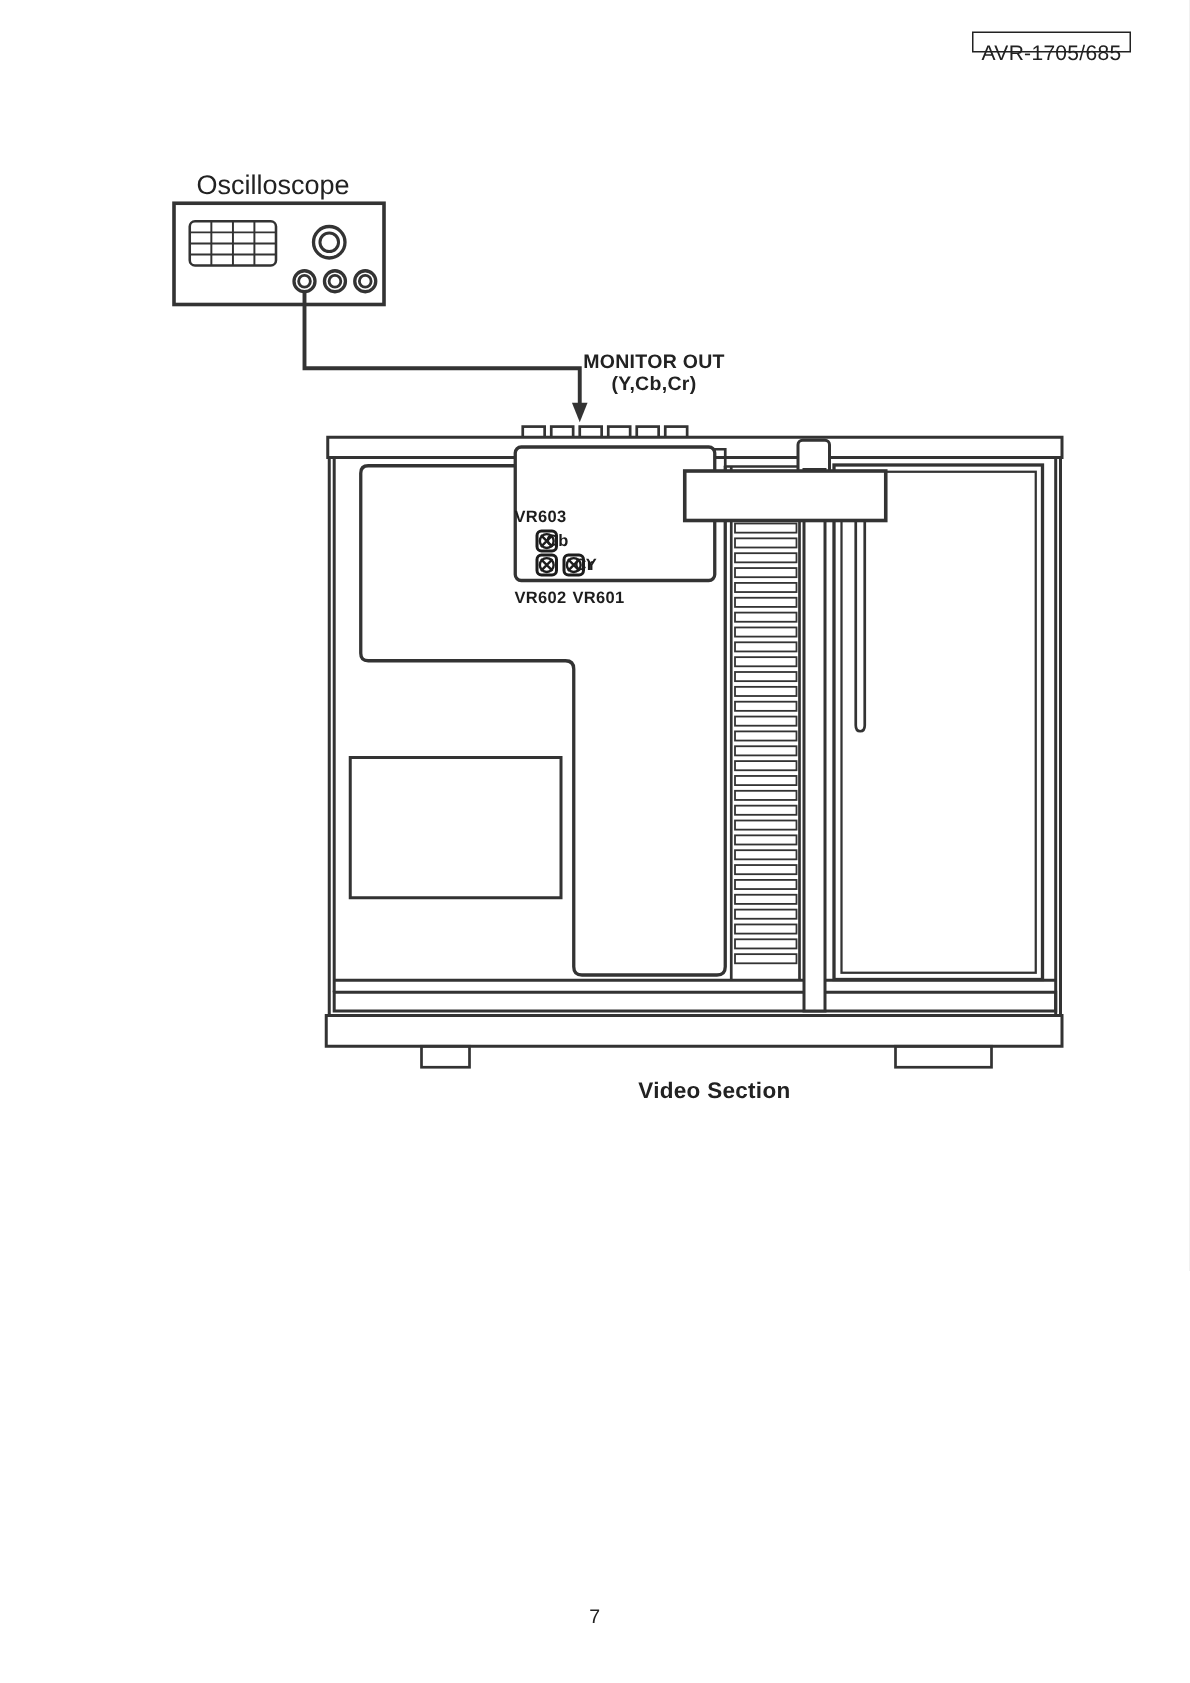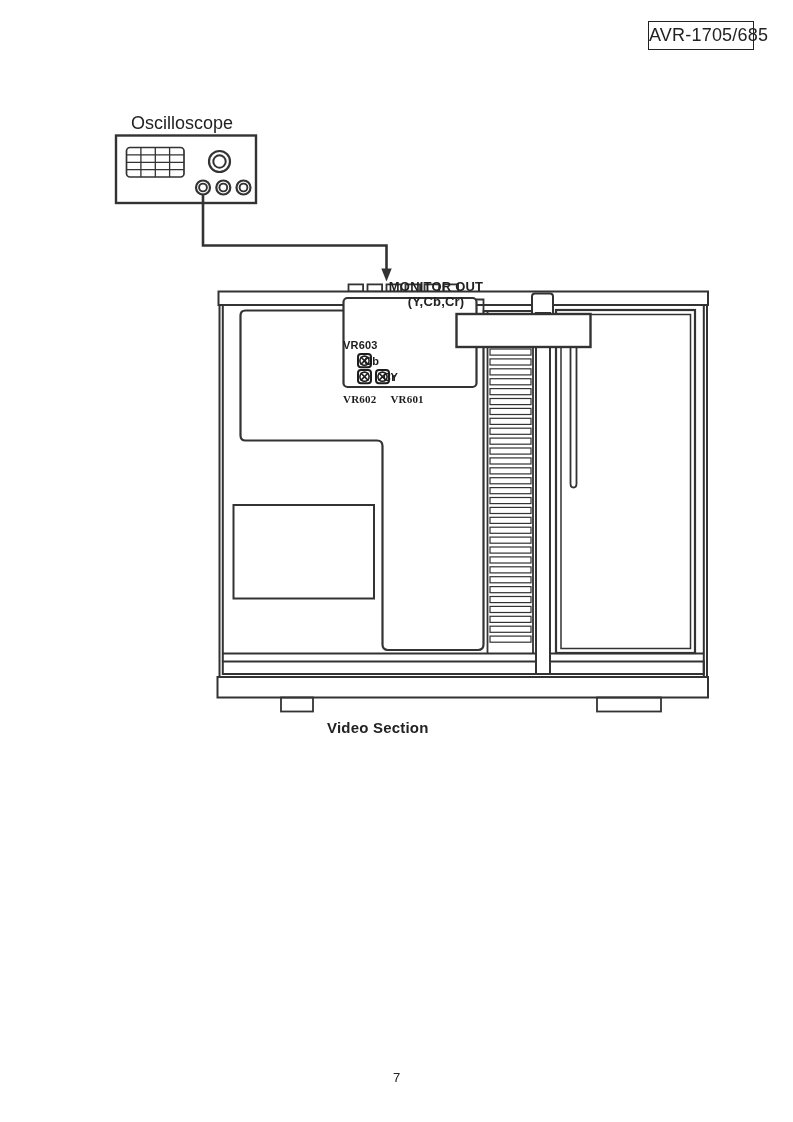--- a/index.html
+++ b/index.html
@@ -15,9 +15,9 @@
   #art{position:absolute;left:0;top:0;width:793px;height:1122px;}
   .abs{position:absolute;white-space:nowrap;}
   .model-box{
-    left:648px;top:21px;width:106px;height:29px;
+    left:648px;top:21px;width:106px;height:14px;
     border:1.8px solid #222;box-sizing:border-box;
-    text-align:center;line-height:26px;font-size:18px;
+    text-align:center;line-height:26px;font-size:14px;
     letter-spacing:0.2px;
   }
   .osc-label{left:131px;top:113px;font-size:18px;}

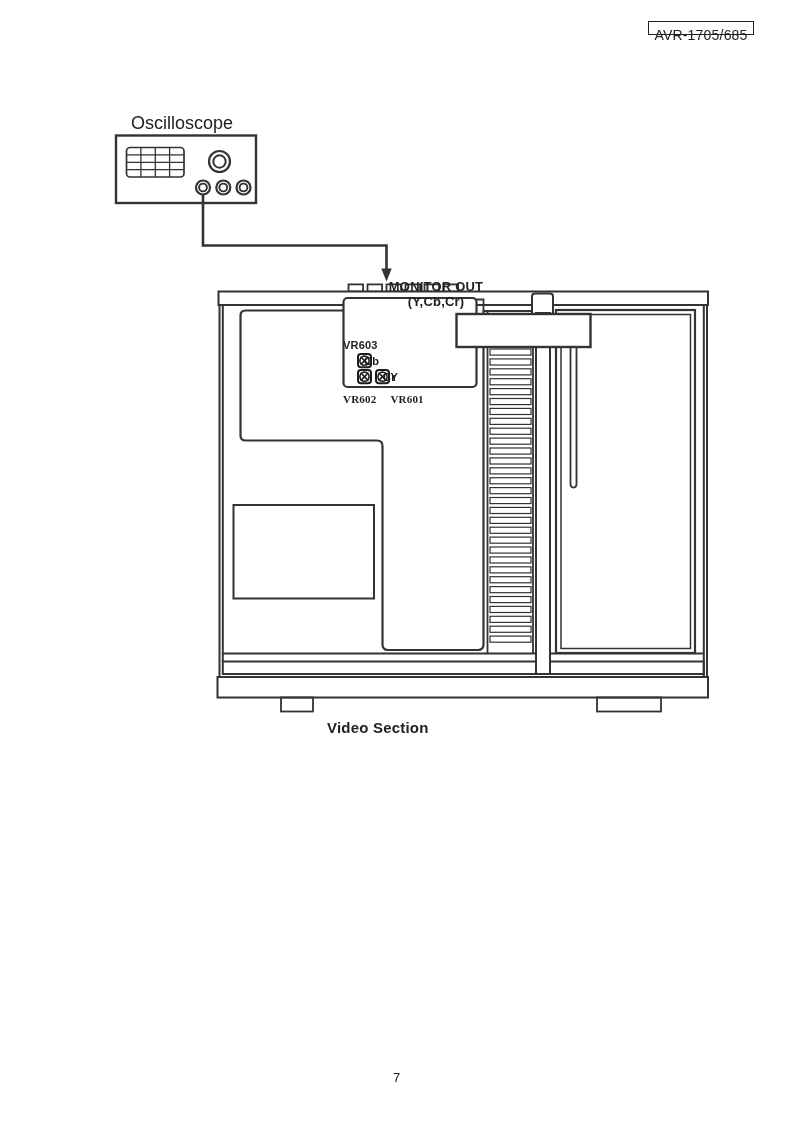--- a/index.html
+++ b/index.html
@@ -25,7 +25,6 @@
     left:356px;top:234px;width:160px;
     text-align:center;font-size:13px;font-weight:bold;line-height:14.5px;
     letter-spacing:0.2px;
-    margin-top:46px;
   }
   .vr{font-size:11px;font-weight:bold;letter-spacing:0.2px;color:#1d1d1d;text-align:right;}
   .vr603{left:343px;top:339px;}

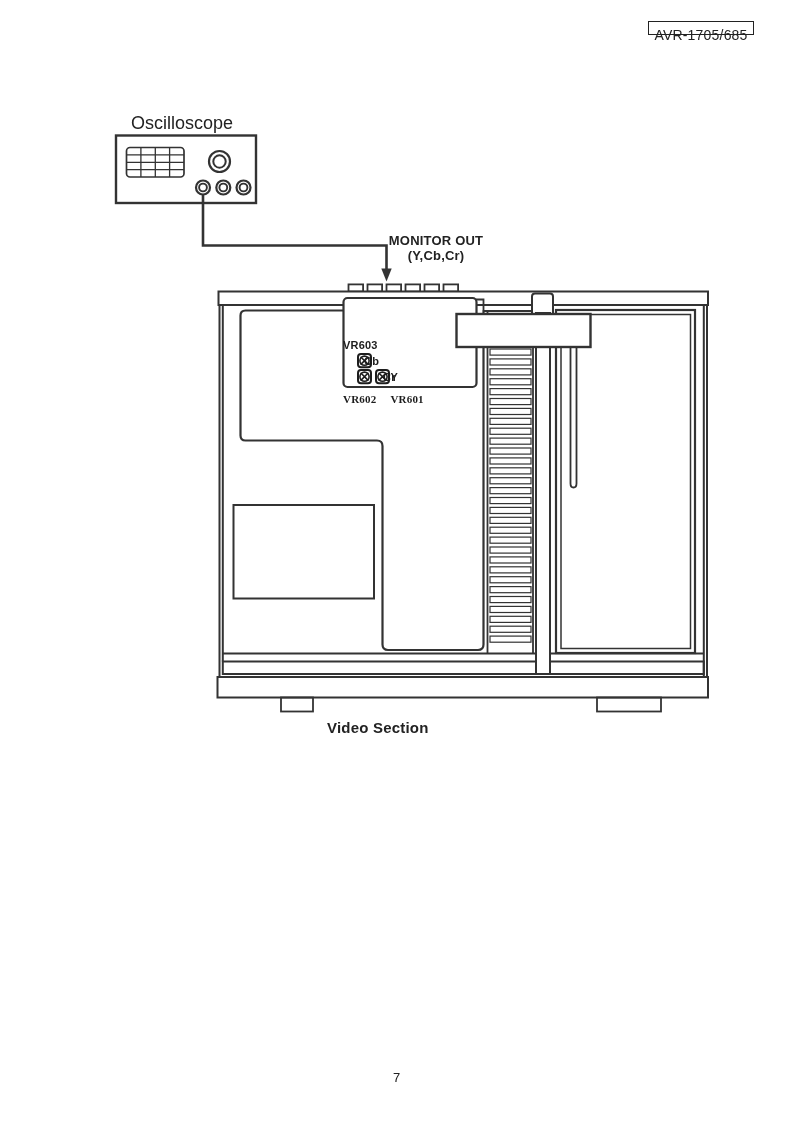--- a/index.html
+++ b/index.html
@@ -31,7 +31,7 @@
   .cb{left:364px;top:354.5px;}
   .cr{left:343px;top:370.5px;margin-left:40px;}
   .ylab{left:390.5px;top:370.5px;}
-  .vr-bottom{left:343px;top:392.5px;display:flex;gap:14px;font-family:Liberation Serif, serif;}
+  .vr-bottom{left:343px;top:392.5px;display:flex;gap:4px;}
   .caption{
     left:327px;top:719px;width:200px;text-align:left;
     font-size:15px;font-weight:bold;letter-spacing:0.2px;

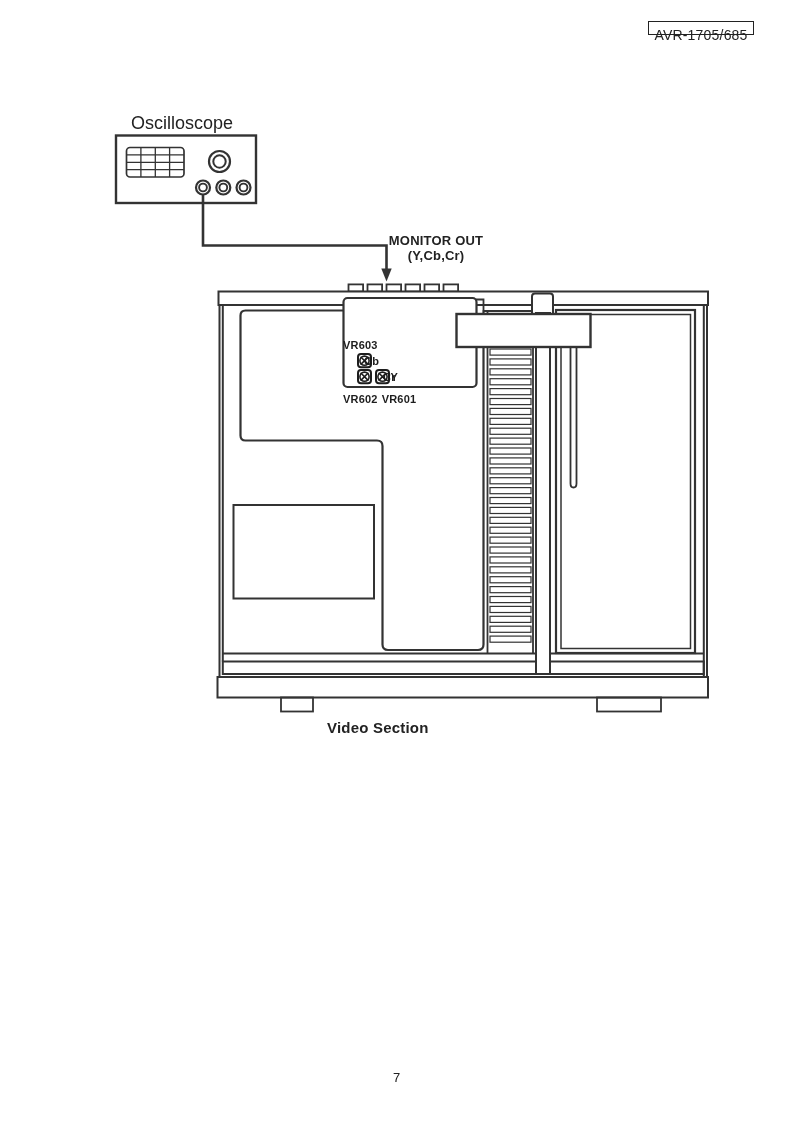--- a/index.html
+++ b/index.html
@@ -33,7 +33,7 @@
   .ylab{left:390.5px;top:370.5px;}
   .vr-bottom{left:343px;top:392.5px;display:flex;gap:4px;}
   .caption{
-    left:327px;top:719px;width:200px;text-align:left;
+    left:327px;top:719px;width:200px;text-align:right;
     font-size:15px;font-weight:bold;letter-spacing:0.2px;
   }
   .page-num{left:0;top:1070px;width:793px;text-align:center;font-size:13px;}

